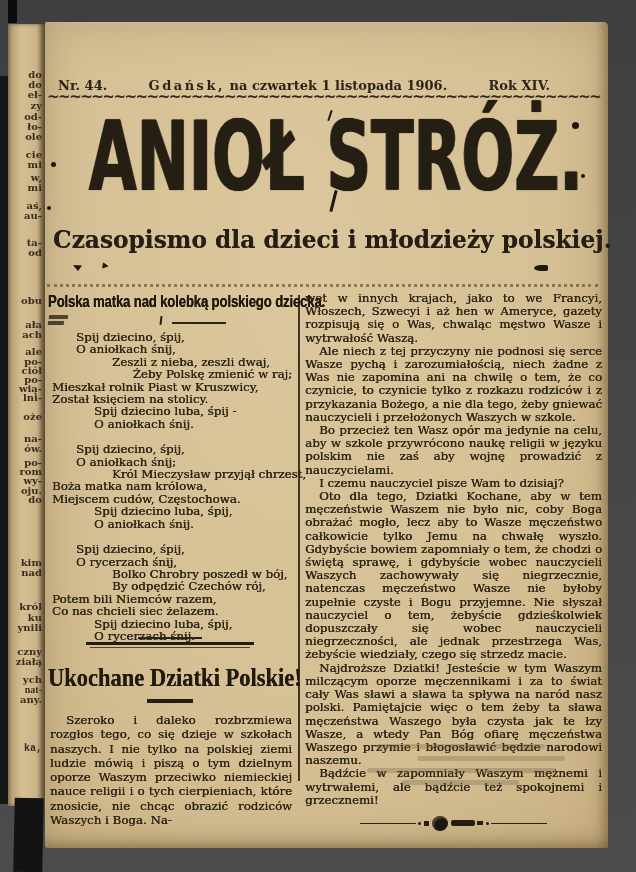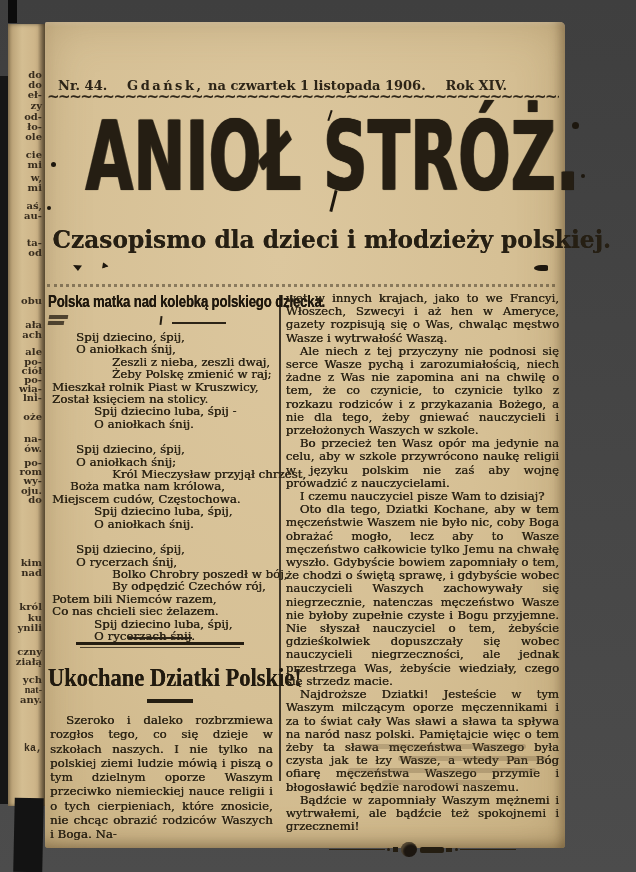--- a/index.html
+++ b/index.html
@@ -16,7 +16,7 @@
   #neighbor-bottom-black{position:absolute;left:14px;top:798px;width:29px;height:74px;background:#131313;transform:rotate(1.2deg);}
 
   
-  #page{position:absolute;left:45px;top:22px;width:520px;height:826px;
+  #page{position:absolute;left:45px;top:22px;width:563px;height:826px;
     background:radial-gradient(ellipse at 45% 28%, #dcc79e 0%, #d6c095 55%, #cab283 100%);
     border-radius:2px 5px 3px 3px;
     box-shadow:inset 0 0 46px rgba(120,95,55,.28), inset -9px 0 12px -6px rgba(90,70,40,.55),

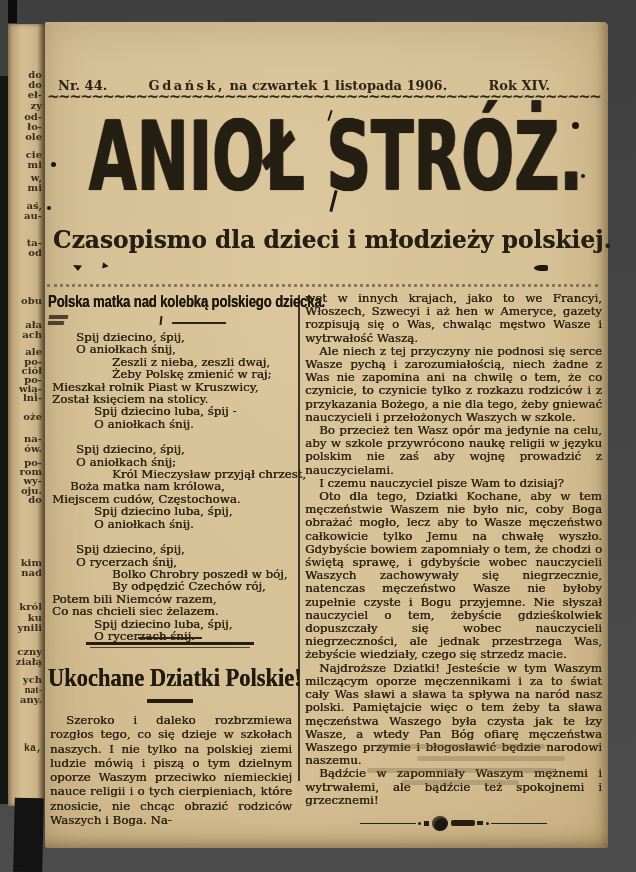--- a/index.html
+++ b/index.html
@@ -192,7 +192,7 @@
               <div class="poem-line" style="margin-left: 26px;">Spij dziecino, śpij,</div>
               <div class="poem-line" style="margin-left: 26px;">O aniołkach śnij,</div>
               <div class="poem-line" style="margin-left: 62px;">Zeszli z nieba, zeszli dwaj,</div>
-              <div class="poem-line" style="margin-left: 62px;">Żeby Polskę zmienić w raj;</div>
+              <div class="poem-line" style="margin-left: 62px; text-align: right;">Żeby Polskę zmienić w raj;</div>
               <div class="poem-line" style="margin-left: 2px;">Mieszkał rolnik Piast w Kruszwicy,</div>
               <div class="poem-line" style="margin-left: 2px;">Został księciem na stolicy.</div>
               <div class="poem-line" style="margin-left: 44px;">Spij dziecino luba, śpij -</div>

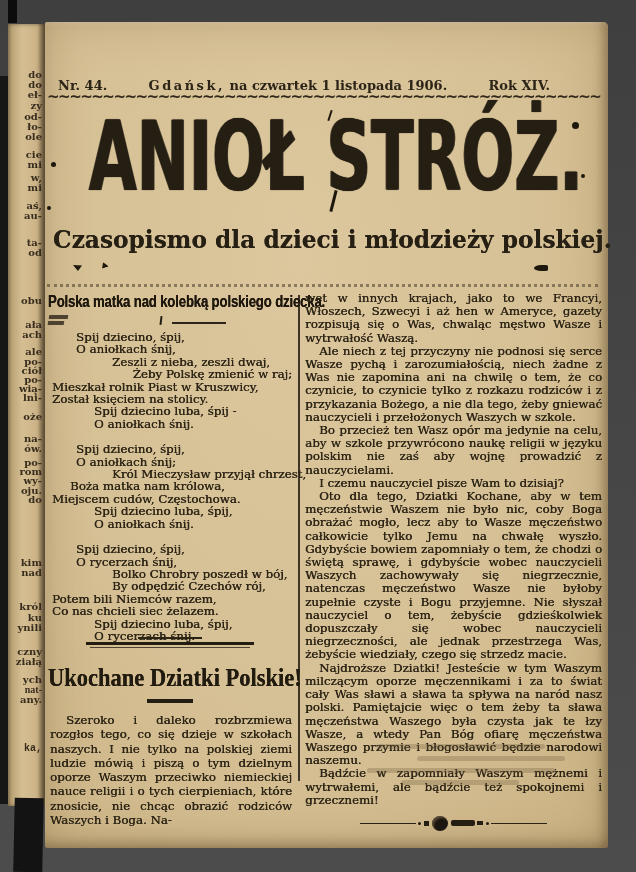--- a/index.html
+++ b/index.html
@@ -202,7 +202,7 @@
               <div class="poem-line" style="margin-left: 26px;">Spij dziecino, śpij,</div>
               <div class="poem-line" style="margin-left: 26px;">O aniołkach śnij;</div>
               <div class="poem-line" style="margin-left: 62px;">Król Mieczysław przyjął chrzest,</div>
-              <div class="poem-line" style="margin-left: 20px;">Boża matka nam królowa,</div>
+              <div class="poem-line" style="margin-left: 2px;">Boża matka nam królowa,</div>
               <div class="poem-line" style="margin-left: 2px;">Miejscem cudów, Częstochowa.</div>
               <div class="poem-line" style="margin-left: 44px;">Spij dziecino luba, śpij,</div>
               <div class="poem-line" style="margin-left: 44px;">O aniołkach śnij.</div>

